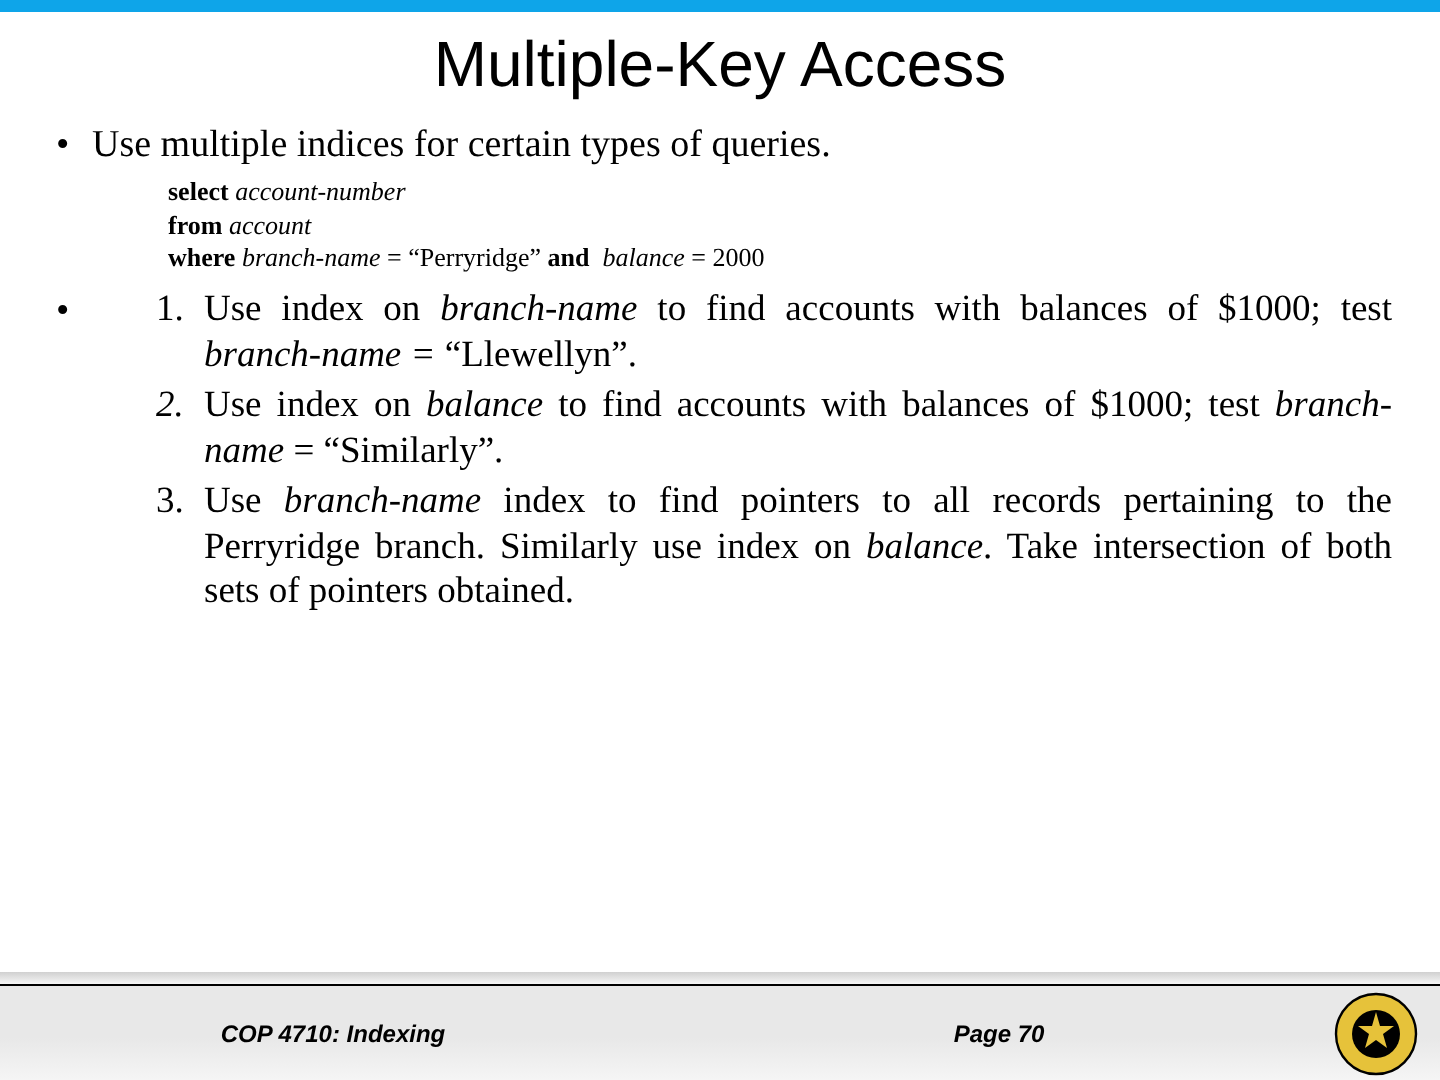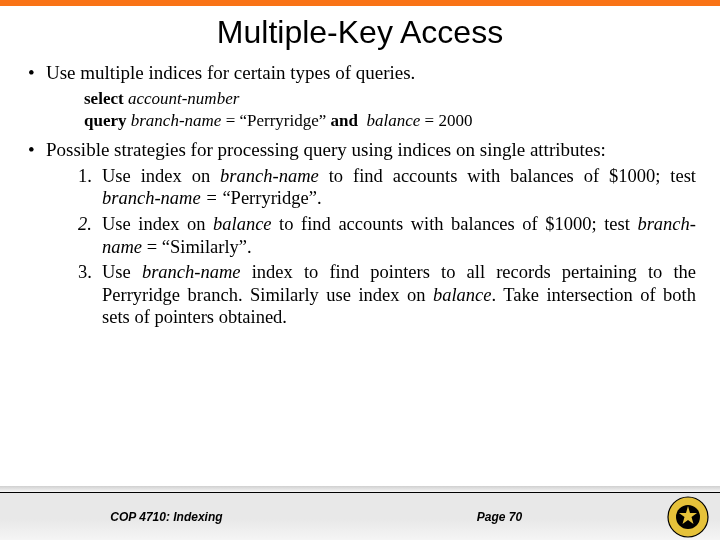--- a/index.html
+++ b/index.html
@@ -6,7 +6,7 @@
   html, body { width: 720px; height: 540px; font-family: "Times New Roman", Times, serif; background: #fff; }
   .slide {
     width: 720px; height: 540px; position: relative; background: #fff;
-    border-top: 6px solid #f97316;
+    border-top: 6px solid #0ea5e9;
     display: flex; flex-direction: column;
   }
   .title {

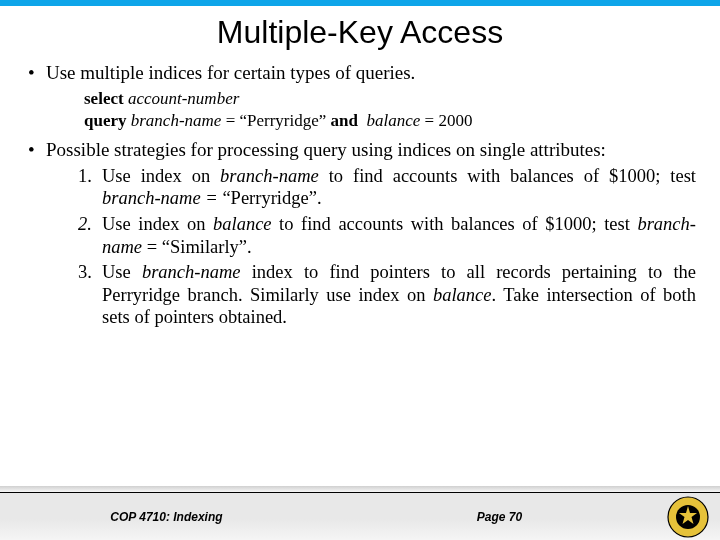--- a/index.html
+++ b/index.html
@@ -31,7 +31,7 @@
   }
   .code-block {
     margin: 4px 0 6px 60px;
-    font-size: 17px;
+    font-size: 13px;
     line-height: 1.28;
   }
   .code-block .line { white-space: pre-wrap; }

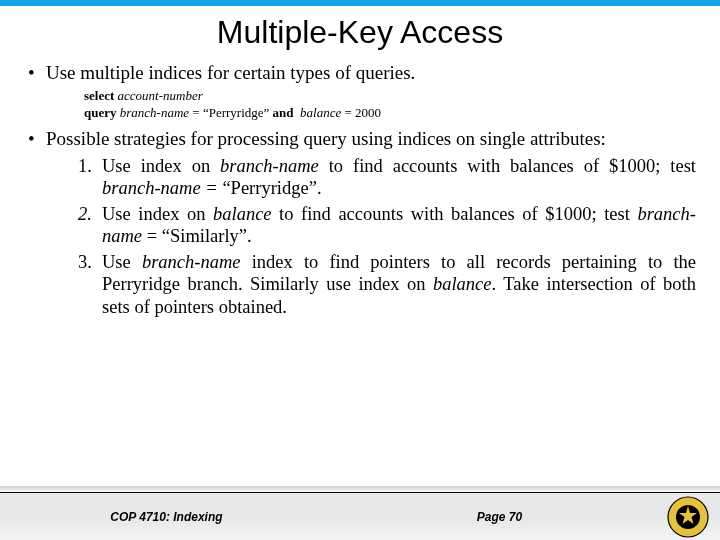--- a/index.html
+++ b/index.html
@@ -90,6 +90,7 @@
 
     <div class="code-block">
       <div class="line"><span class="b">select</span><span class="i"> account-number</span></div>
+      <div class="line"><span class="b">from</span><span class="i"> account</span></div>
       <div class="line"><span class="b">query</span><span class="i"> branch-name</span><span> = “Perryridge” </span><span class="b">and</span><span class="i">  balance</span><span> = 2000</span></div>
     </div>
 

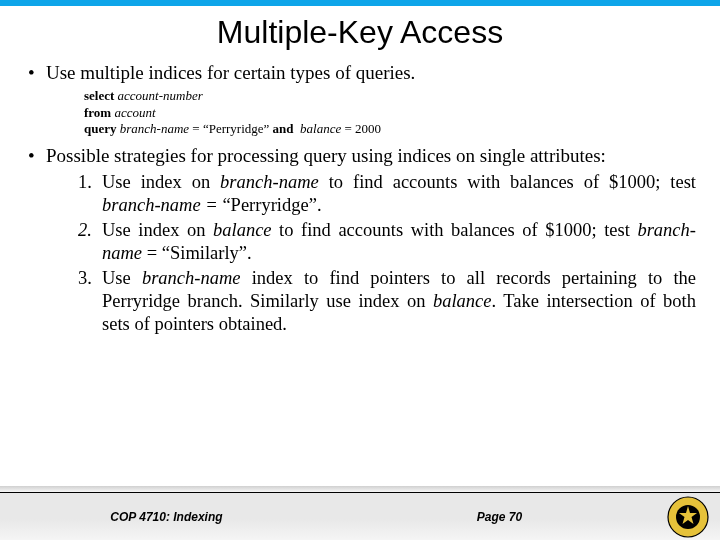--- a/index.html
+++ b/index.html
@@ -91,7 +91,7 @@
     <div class="code-block">
       <div class="line"><span class="b">select</span><span class="i"> account-number</span></div>
       <div class="line"><span class="b">from</span><span class="i"> account</span></div>
-      <div class="line"><span class="b">query</span><span class="i"> branch-name</span><span> = “Perryridge” </span><span class="b">and</span><span class="i">  balance</span><span> = 2000</span></div>
+      <div class="line"><span class="b">where</span><span class="i"> branch-name</span><span> = “Perryridge” </span><span class="b">and</span><span class="i">  balance</span><span> = 2000</span></div>
     </div>
 
     <ul class="top">

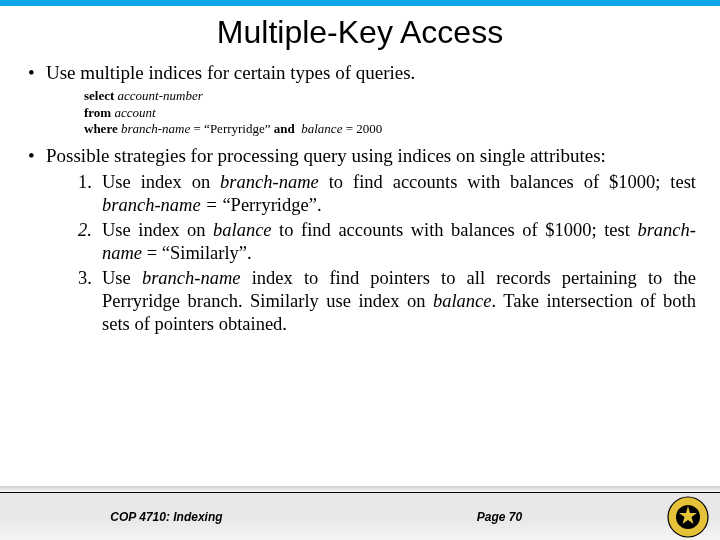--- a/index.html
+++ b/index.html
@@ -96,7 +96,6 @@
 
     <ul class="top">
       <li>
-        <span>Possible strategies for processing query using indices on single attributes:</span>
         <ol class="strat">
           <li><span class="num">1.</span><span> Use index on </span><span class="i">branch-name</span><span> to find accounts with balances of $1000; test </span><span class="i">branch-name = </span><span> “Perryridge”.</span></li>
           <li><span class="num i">2.</span><span> Use index on </span><span class="i">balance</span><span> to find accounts with balances of $1000; test </span><span class="i">branch-name</span><span> = “Similarly”.</span></li>

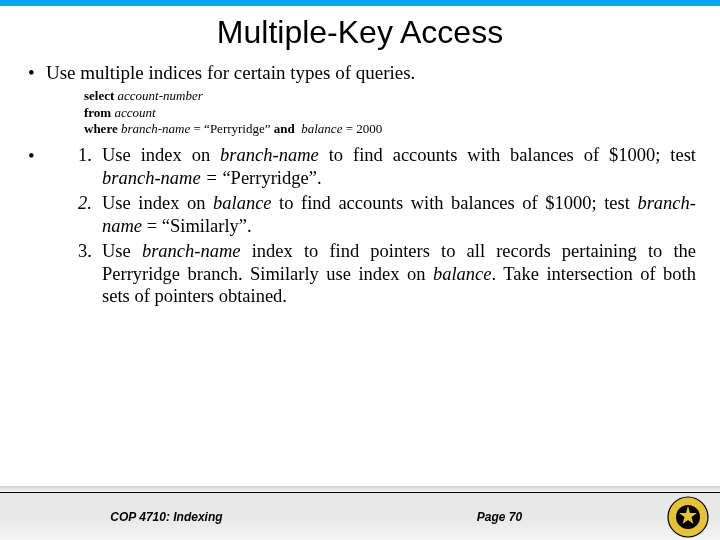--- a/index.html
+++ b/index.html
@@ -97,7 +97,7 @@
     <ul class="top">
       <li>
         <ol class="strat">
-          <li><span class="num">1.</span><span> Use index on </span><span class="i">branch-name</span><span> to find accounts with balances of $1000; test </span><span class="i">branch-name = </span><span> “Perryridge”.</span></li>
+          <li><span class="num">1.</span><span> Use index on </span><span class="i">branch-name</span><span> to find accounts with balances of $1000; test </span><span class="i">branch-name = </span><span> “Llewellyn”.</span></li>
           <li><span class="num i">2.</span><span> Use index on </span><span class="i">balance</span><span> to find accounts with balances of $1000; test </span><span class="i">branch-name</span><span> = “Similarly”.</span></li>
           <li><span class="num">3.</span><span> Use </span><span class="i">branch-name</span><span> index to find pointers to all records pertaining to the Perryridge branch.  Similarly use index on </span><span class="i">balance</span><span>.  Take intersection of both sets of pointers obtained.</span></li>
         </ol>

